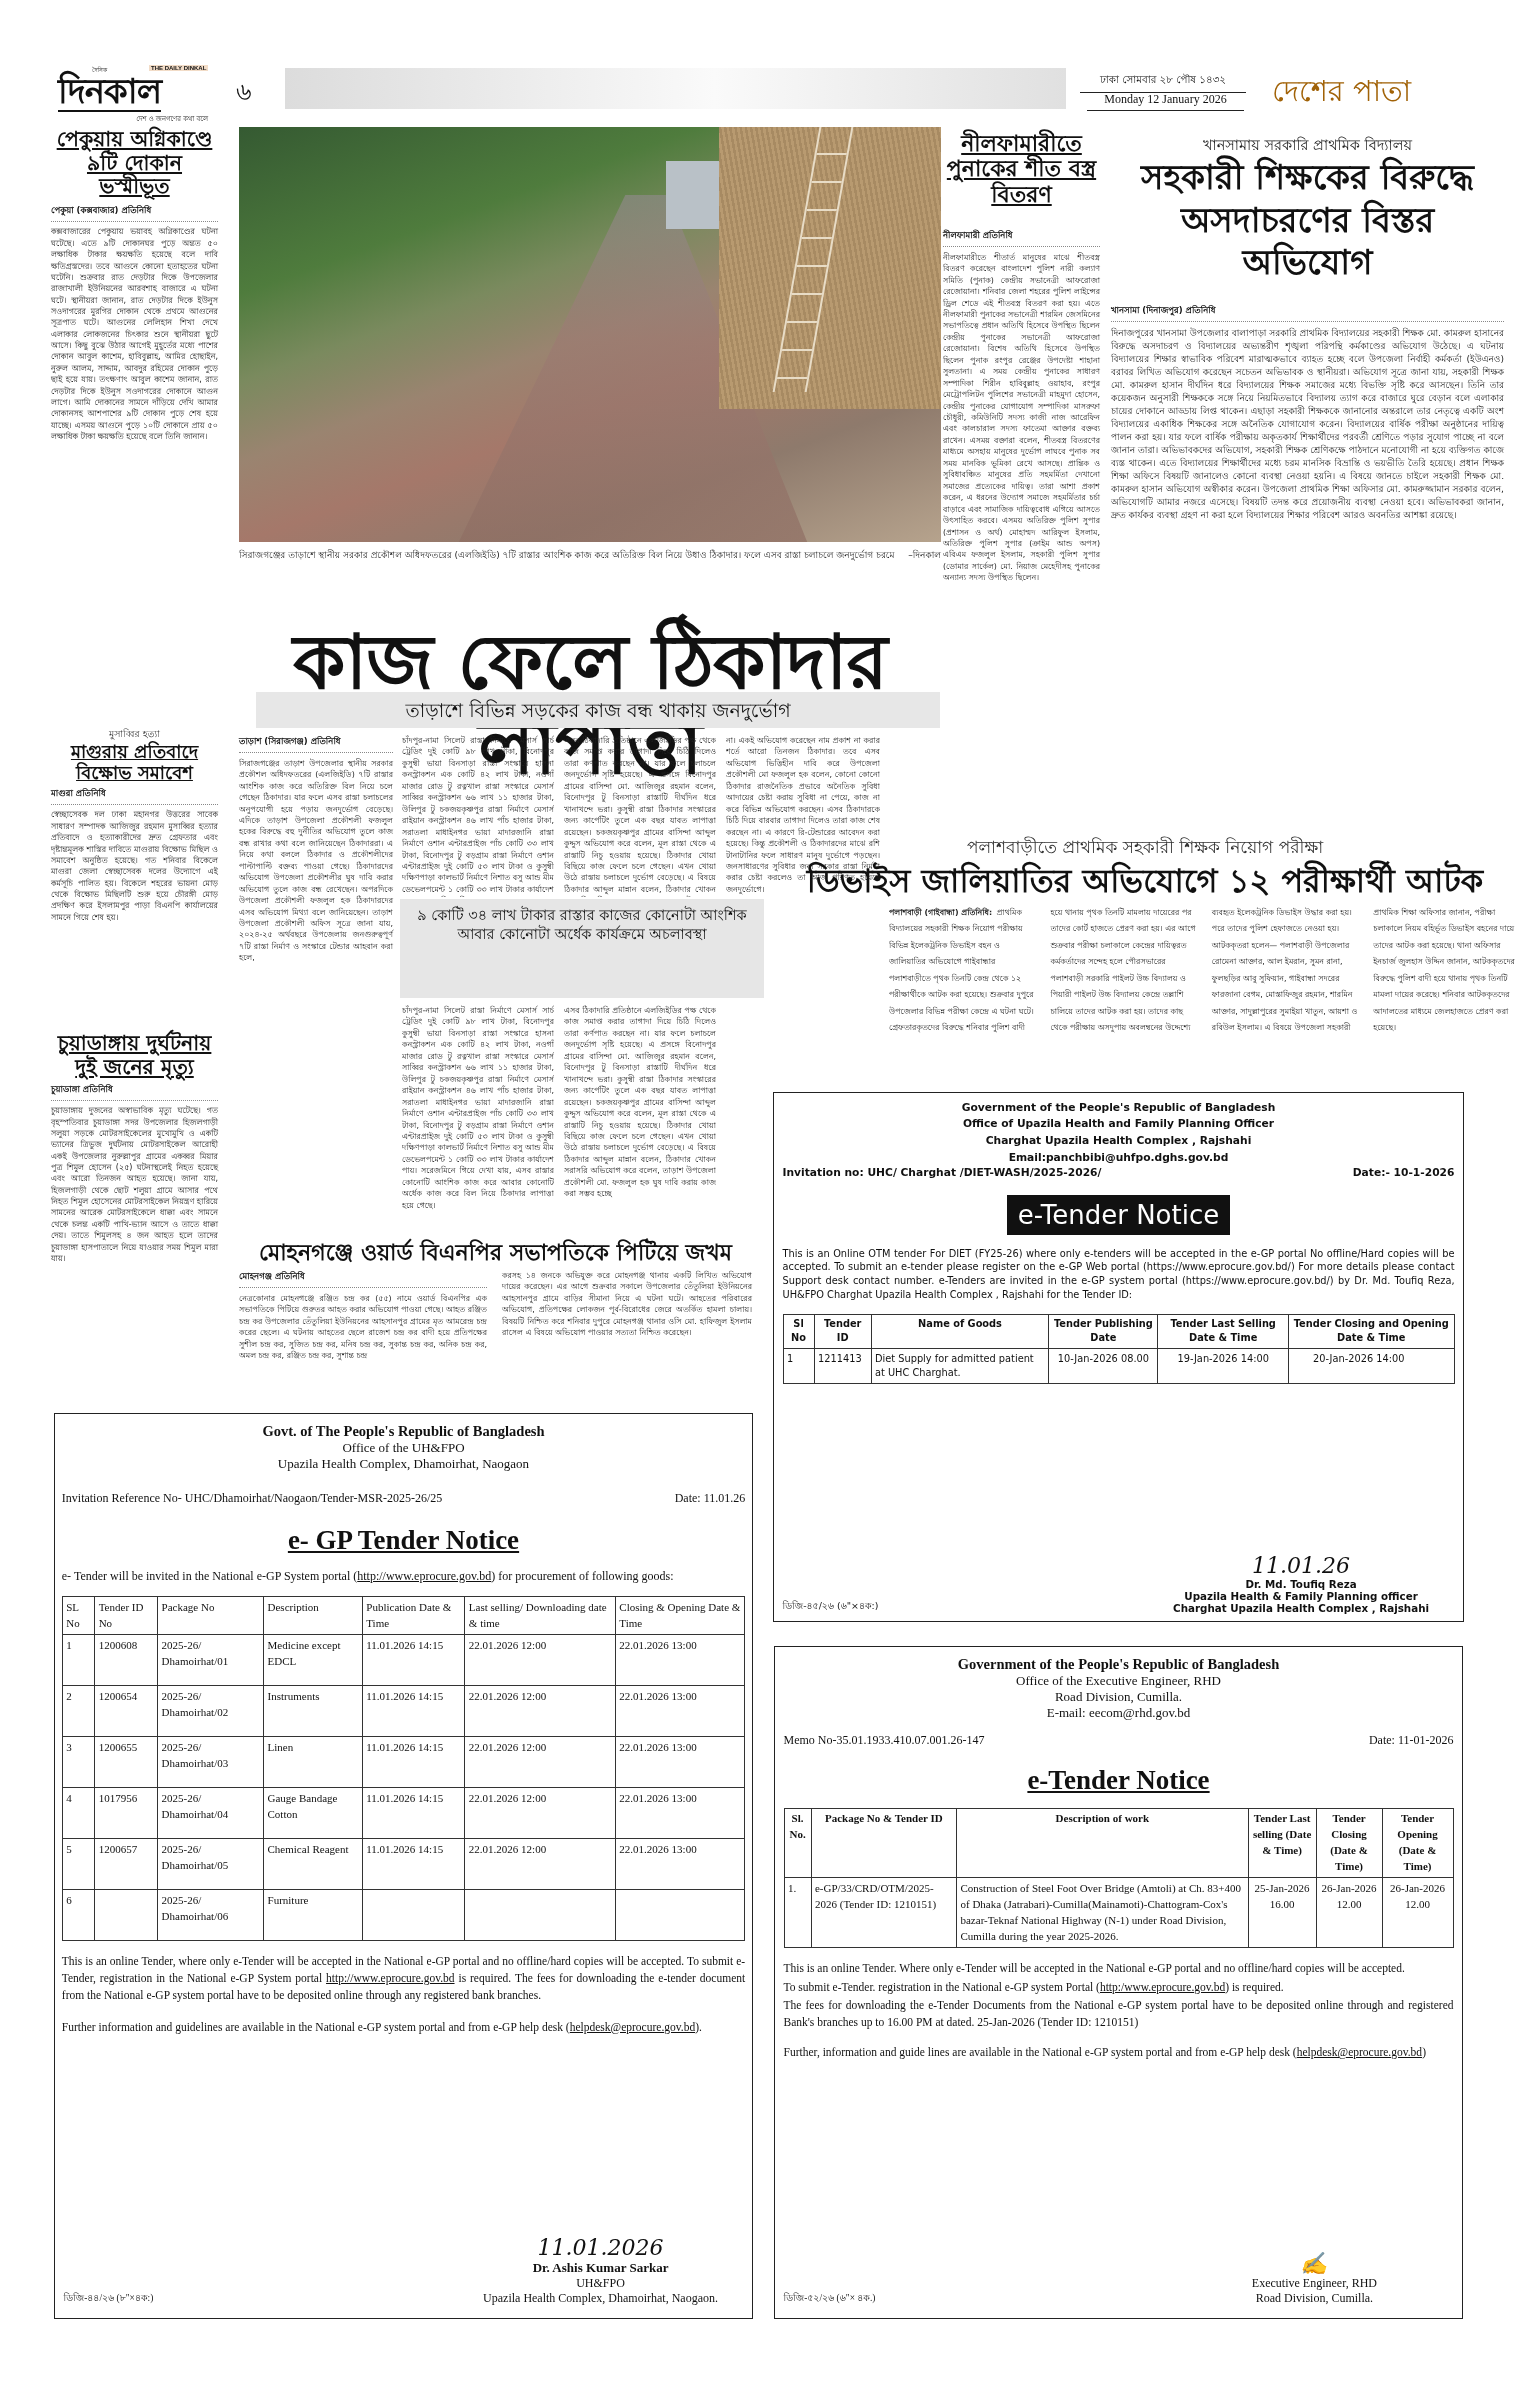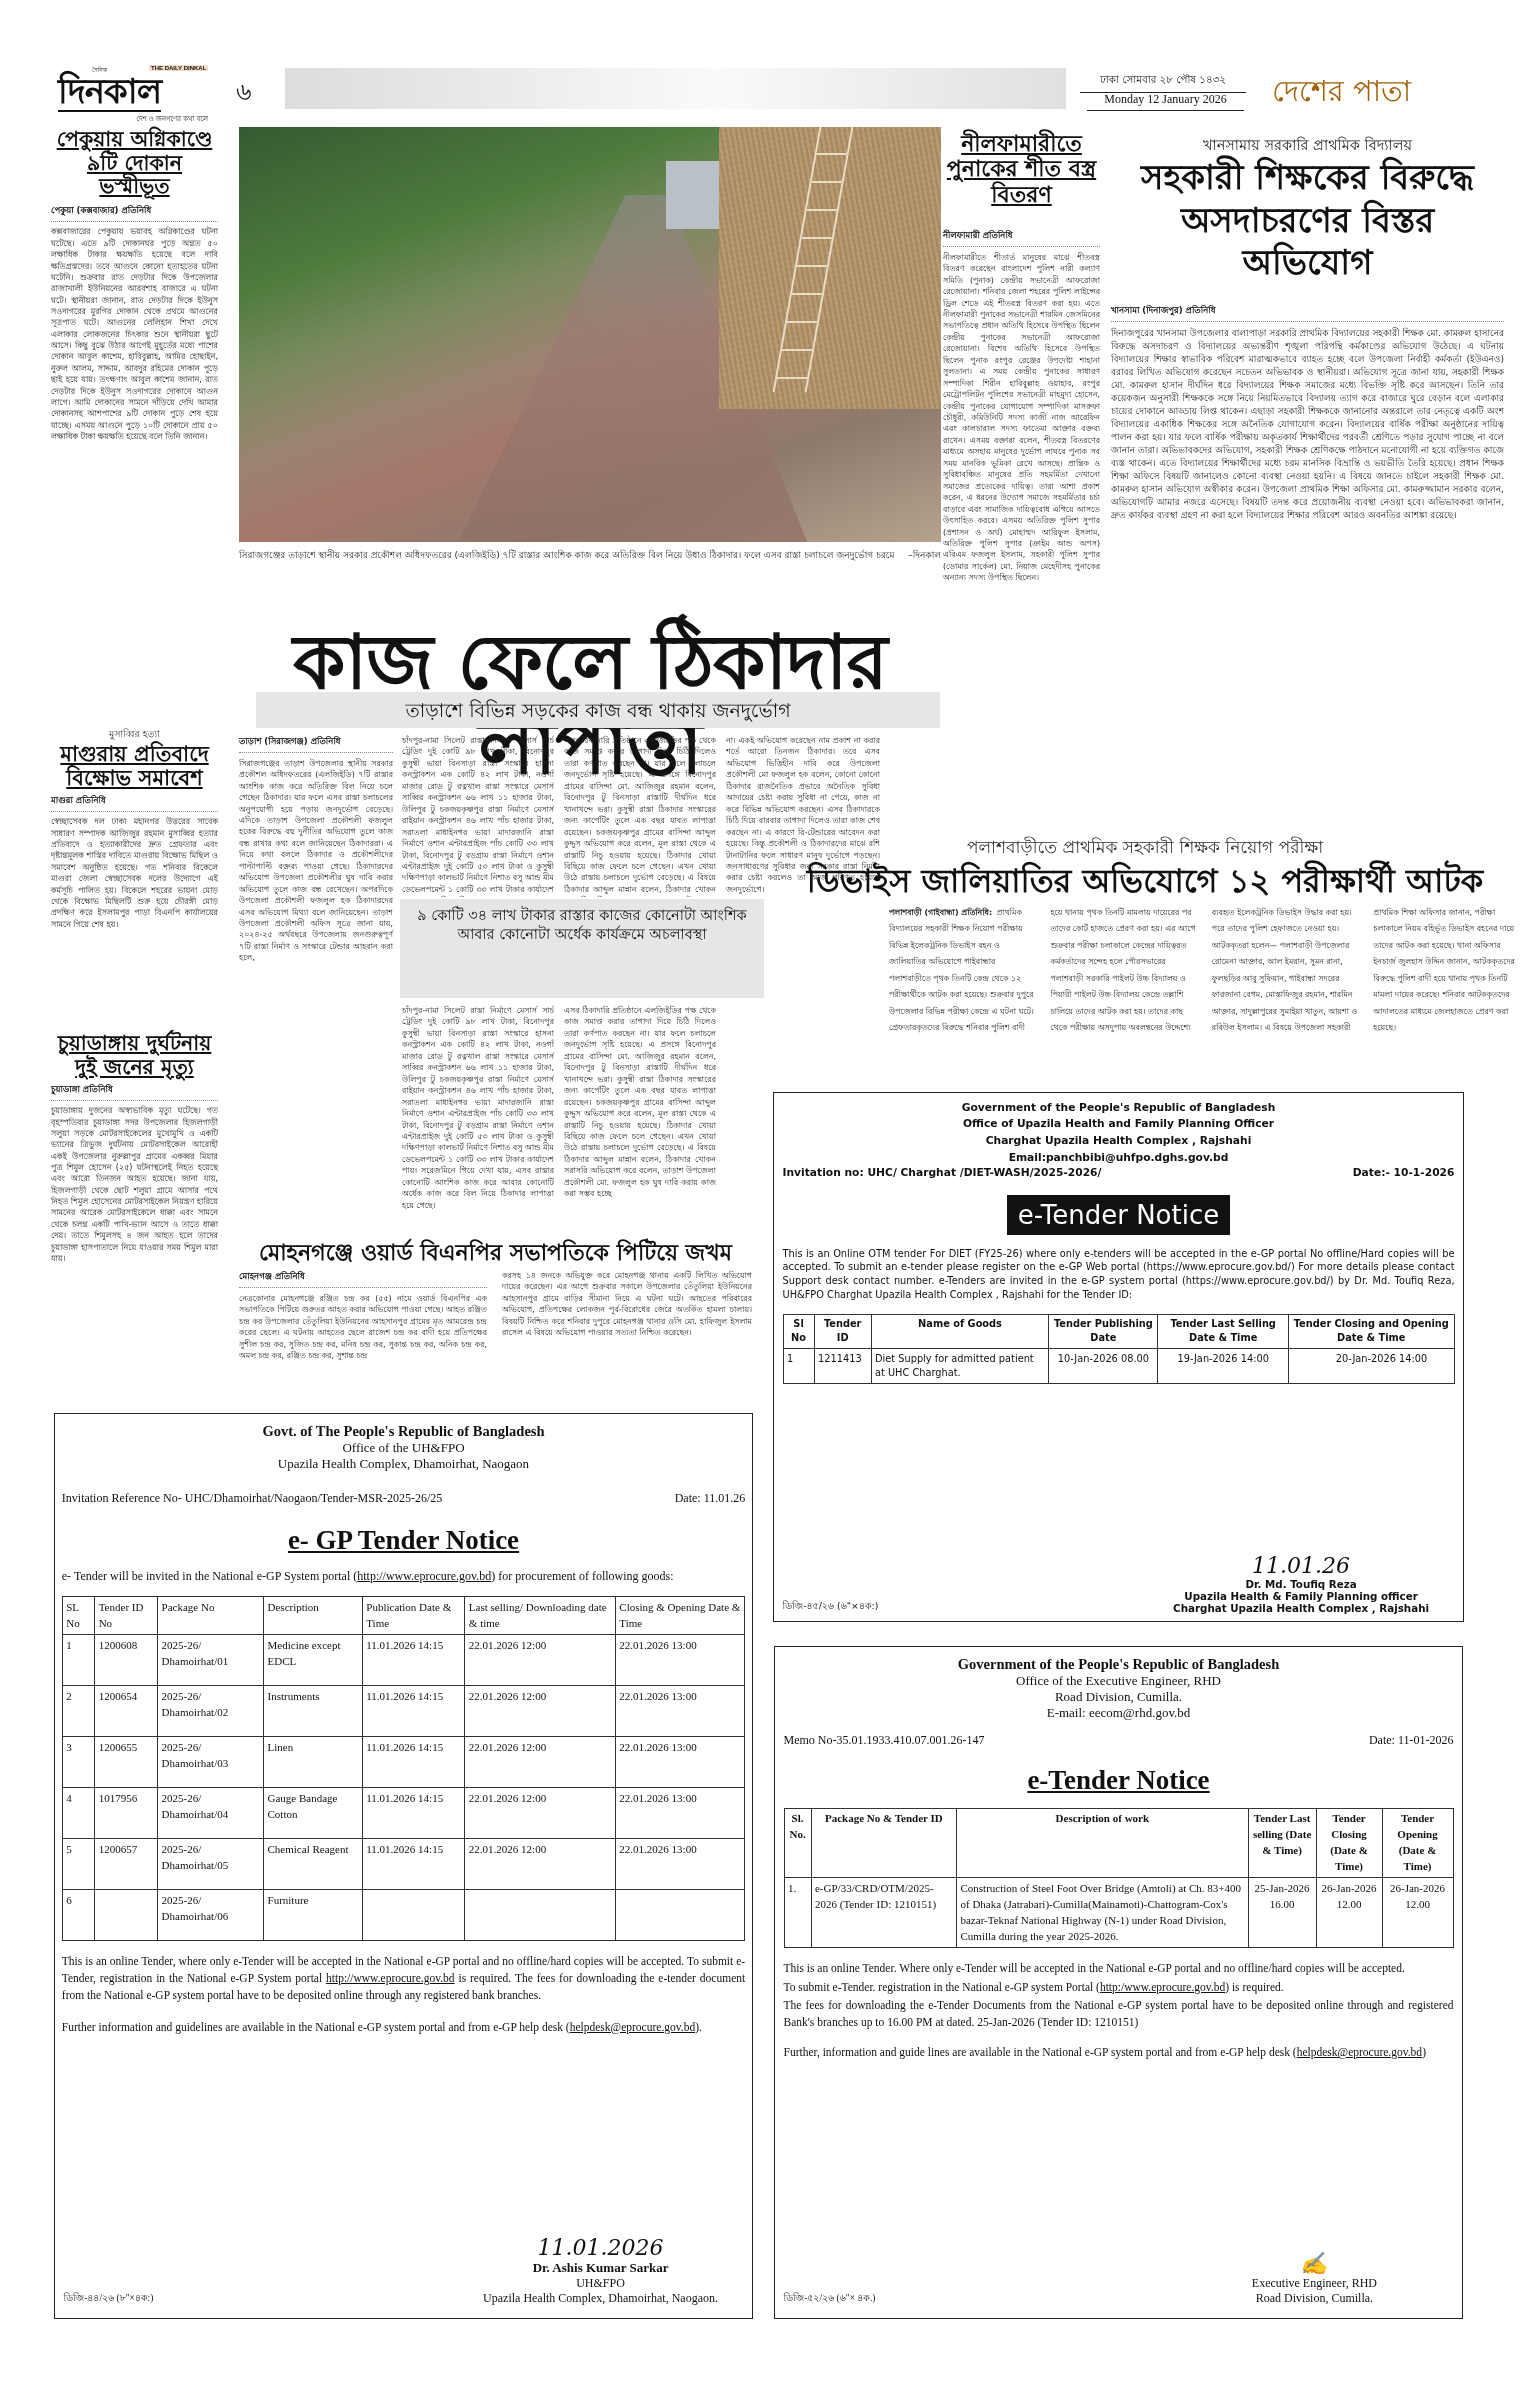--- a/index.html
+++ b/index.html
@@ -104,7 +104,7 @@
 </div>
 <div class="abs lc" style="top:727px;">
   <div class="kicker">মুসাব্বির হত্যা</div>
-  <div class="hl" style="font-size:21px;margin-bottom:3.4px;">মাগুরায় প্রতিবাদে বিক্ষোভ সমাবেশ</div>
+  <div class="hl" style="font-size:18px;margin-bottom:3.4px;">মাগুরায় প্রতিবাদে বিক্ষোভ সমাবেশ</div>
   <div class="byline">মাগুরা প্রতিনিধি</div>
   <div class="body">স্বেচ্ছাসেবক দল ঢাকা মহানগর উত্তরের সাবেক সাধারণ সম্পাদক আজিজুর রহমান মুসাব্বির হত্যার প্রতিবাদে ও হত্যাকারীদের দ্রুত গ্রেফতার এবং দৃষ্টান্তমূলক শাস্তির দাবিতে মাগুরায় বিক্ষোভ মিছিল ও সমাবেশ অনুষ্ঠিত হয়েছে। গত শনিবার বিকেলে মাগুরা জেলা স্বেচ্ছাসেবক দলের উদ্যোগে এই কর্মসূচি পালিত হয়। বিকেলে শহরের ভায়না মোড় থেকে বিক্ষোভ মিছিলটি শুরু হয়ে চৌরঙ্গী মোড় প্রদক্ষিণ করে ইসলামপুর পাড়া বিএনপি কার্যালয়ের সামনে গিয়ে শেষ হয়।</div>
 </div>

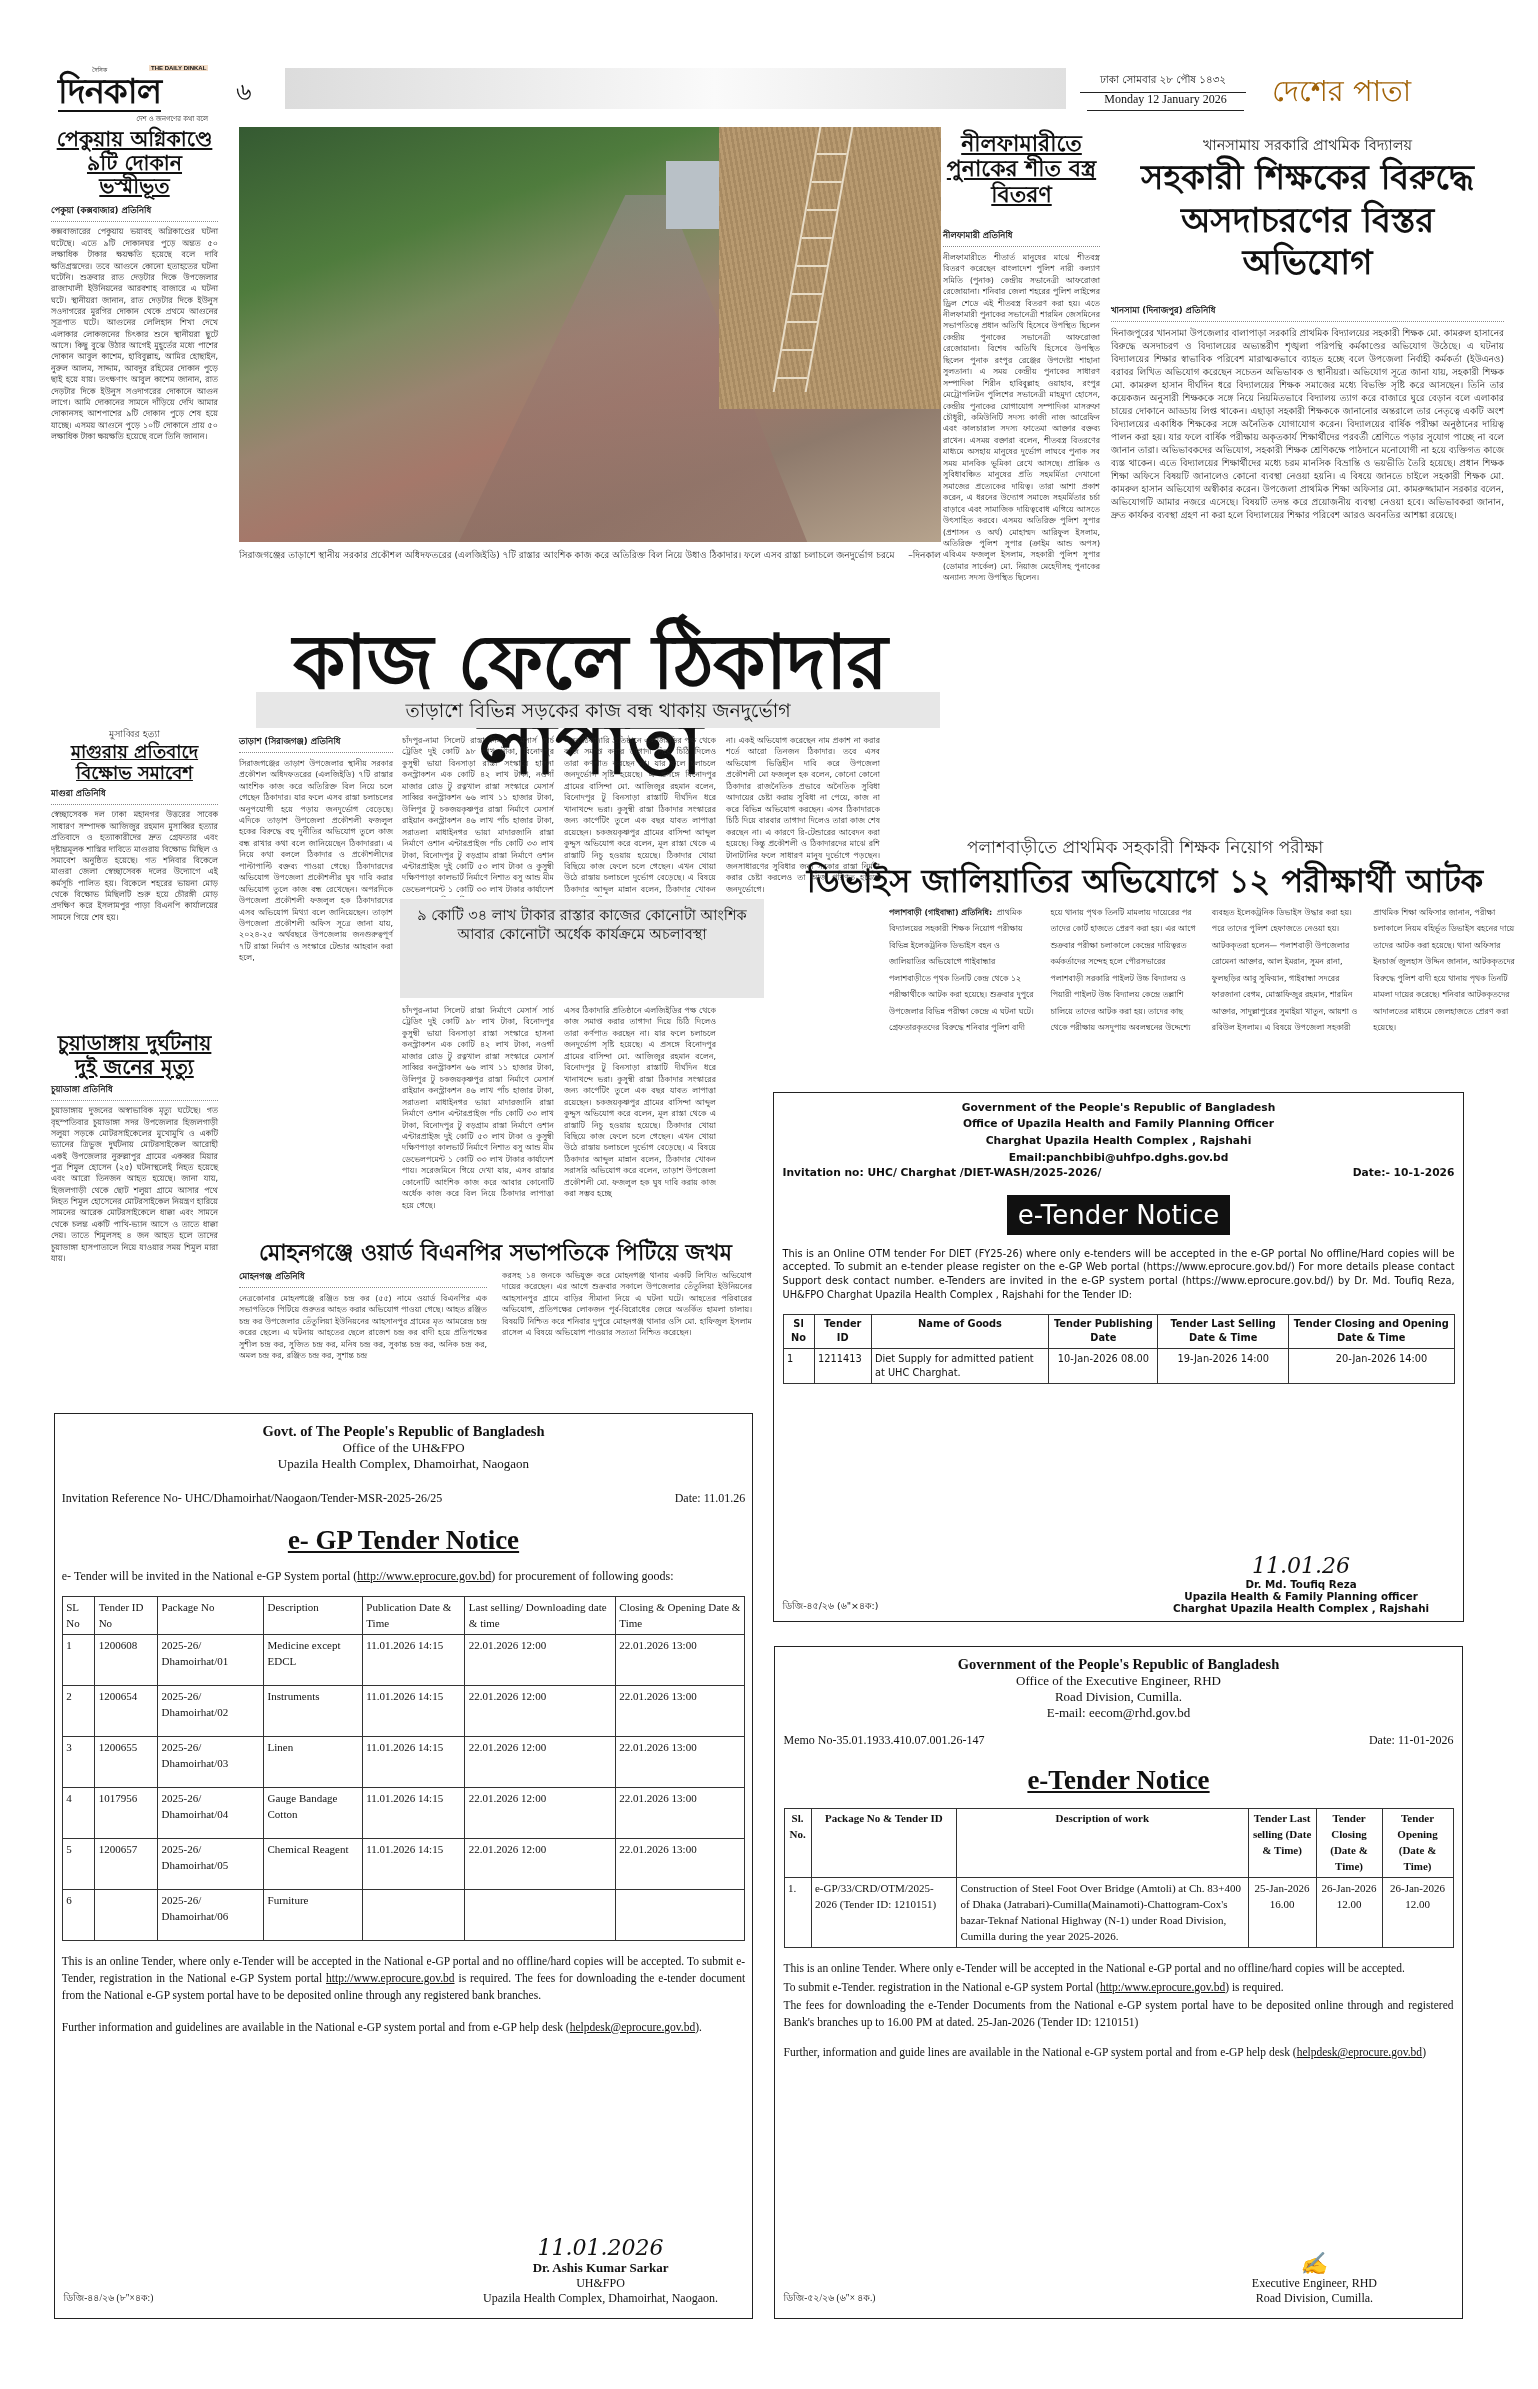--- a/index.html
+++ b/index.html
@@ -284,7 +284,7 @@
           <td>Diet Supply for admitted patient at UHC Charghat.</td>
           <td style="text-align: center;">10-Jan-2026 08.00</td>
           <td style="text-align: center;">19-Jan-2026 14:00</td>
-          <td style="text-align: center; padding-left: 24px;">20-Jan-2026 14:00</td>
+          <td style="text-align: left; padding-left: 24px;">20-Jan-2026 14:00</td>
         </tr>
       </tbody>
   </table>

